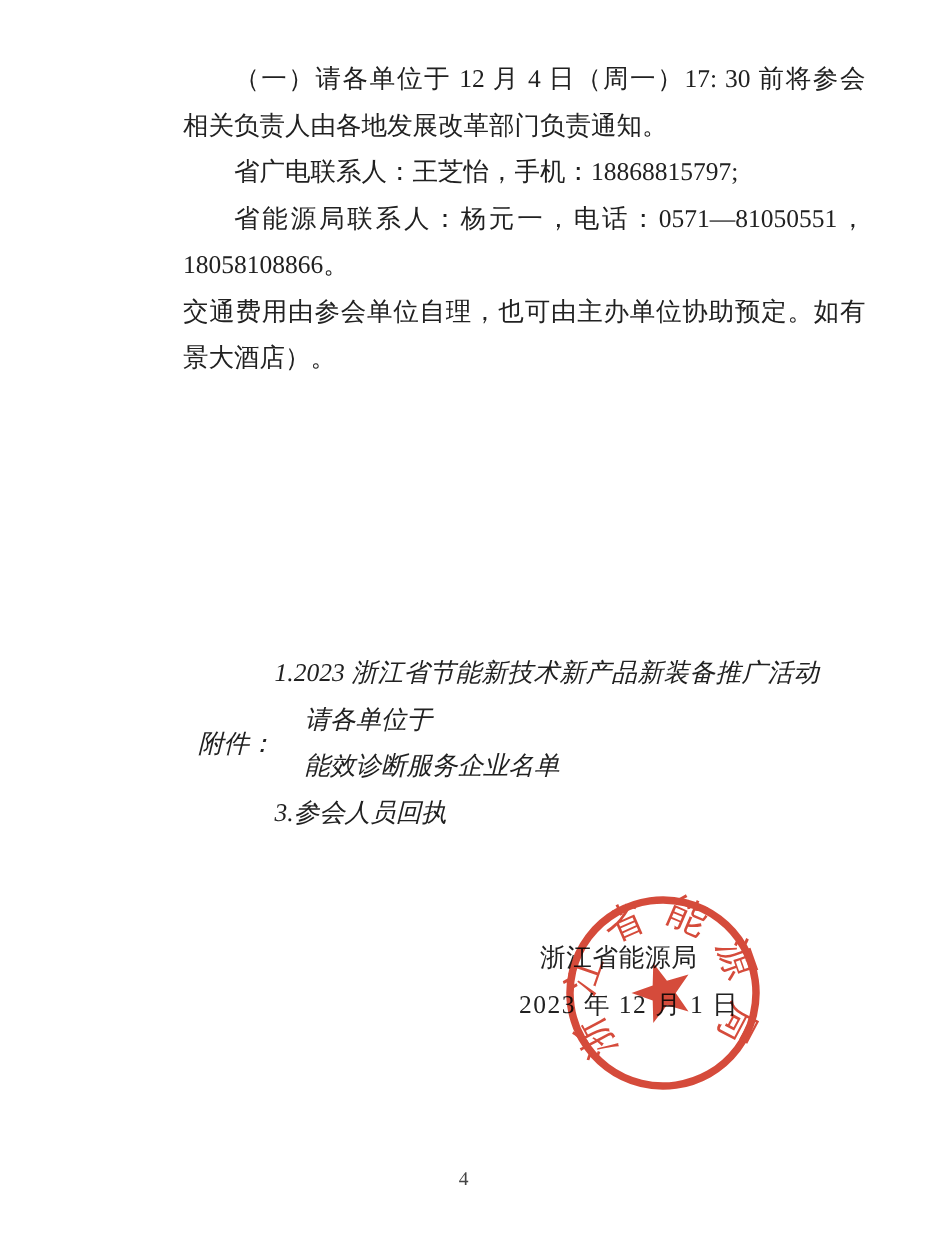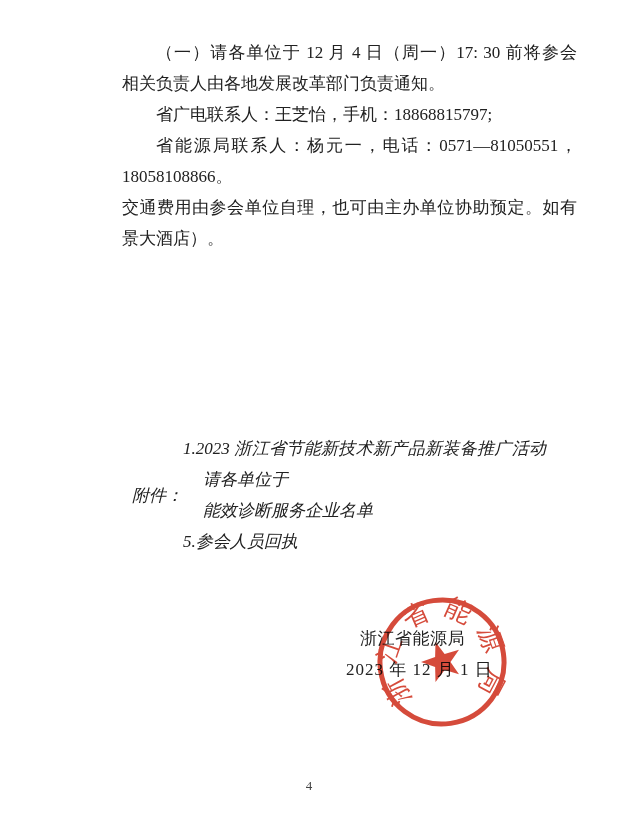--- a/index.html
+++ b/index.html
@@ -94,7 +94,7 @@
         <div class="j">1.2023 浙江省节能新技术新产品新装备推广活动</div>
         <div class="cont">请各单位于</div>
         <div class="cont">能效诊断服务企业名单</div>
-        <div>5.参会人员回执</div>
+        <div>3.参会人员回执</div>
       </div>
   </div>
 

